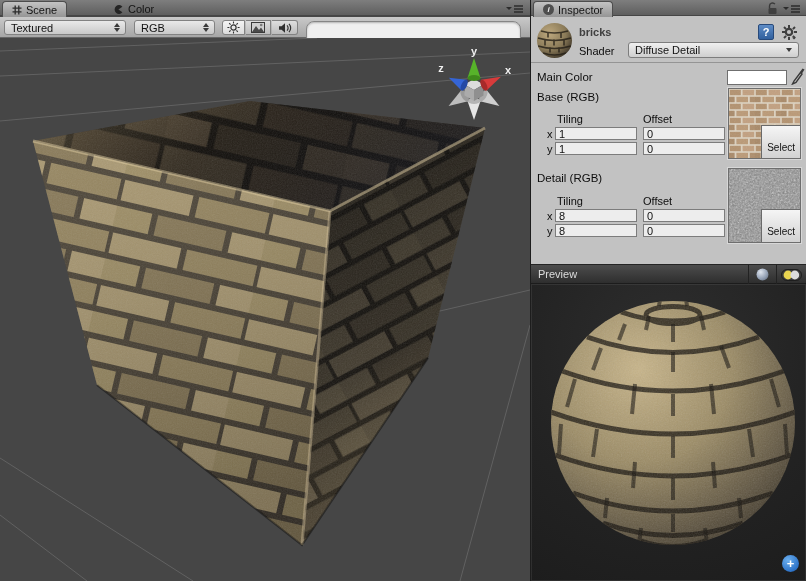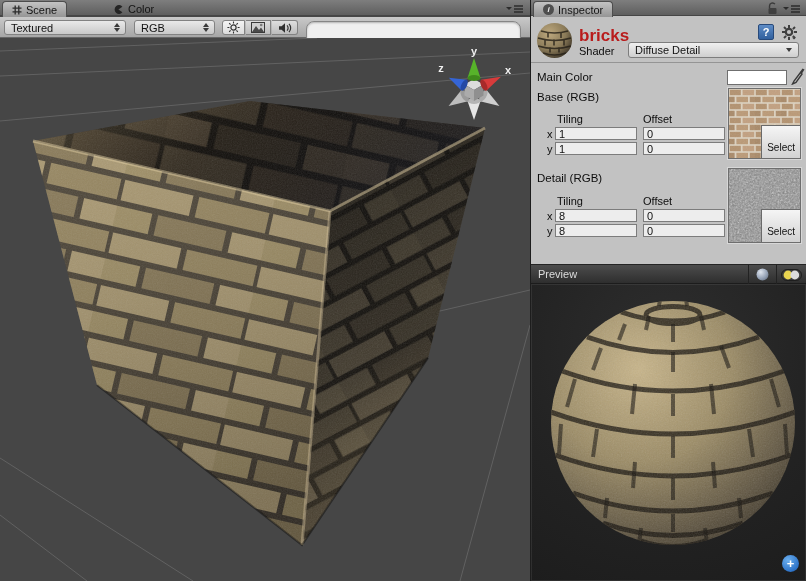--- a/index.html
+++ b/index.html
@@ -36,7 +36,7 @@
   
   .ins-label{position:absolute;font-size:11.5px;color:#0d0d0d}
   #mat-header{position:absolute;left:0;top:17px;right:0;height:46px;background:#c2c2c2;border-bottom:1px solid #949494}
-  #mat-name{position:absolute;left:48px;top:9px;font-size:17px;font-weight:bold;color:#b91c1c}
+  #mat-name{position:absolute;left:48px;top:9px;font-size:11px;font-weight:bold;color:#404040}
   #shader-label{position:absolute;left:48px;top:28px;font-size:11px;color:#0d0d0d}
   #shader-dd{position:absolute;left:97px;top:25px;width:171px;height:16px;background:linear-gradient(#efefef,#cfcfcf);border:1px solid #7d7d7d;border-radius:3px;font-size:11px;color:#111;display:flex;align-items:center;padding:0 6px}
   #shader-dd .dd-label{flex:1}

